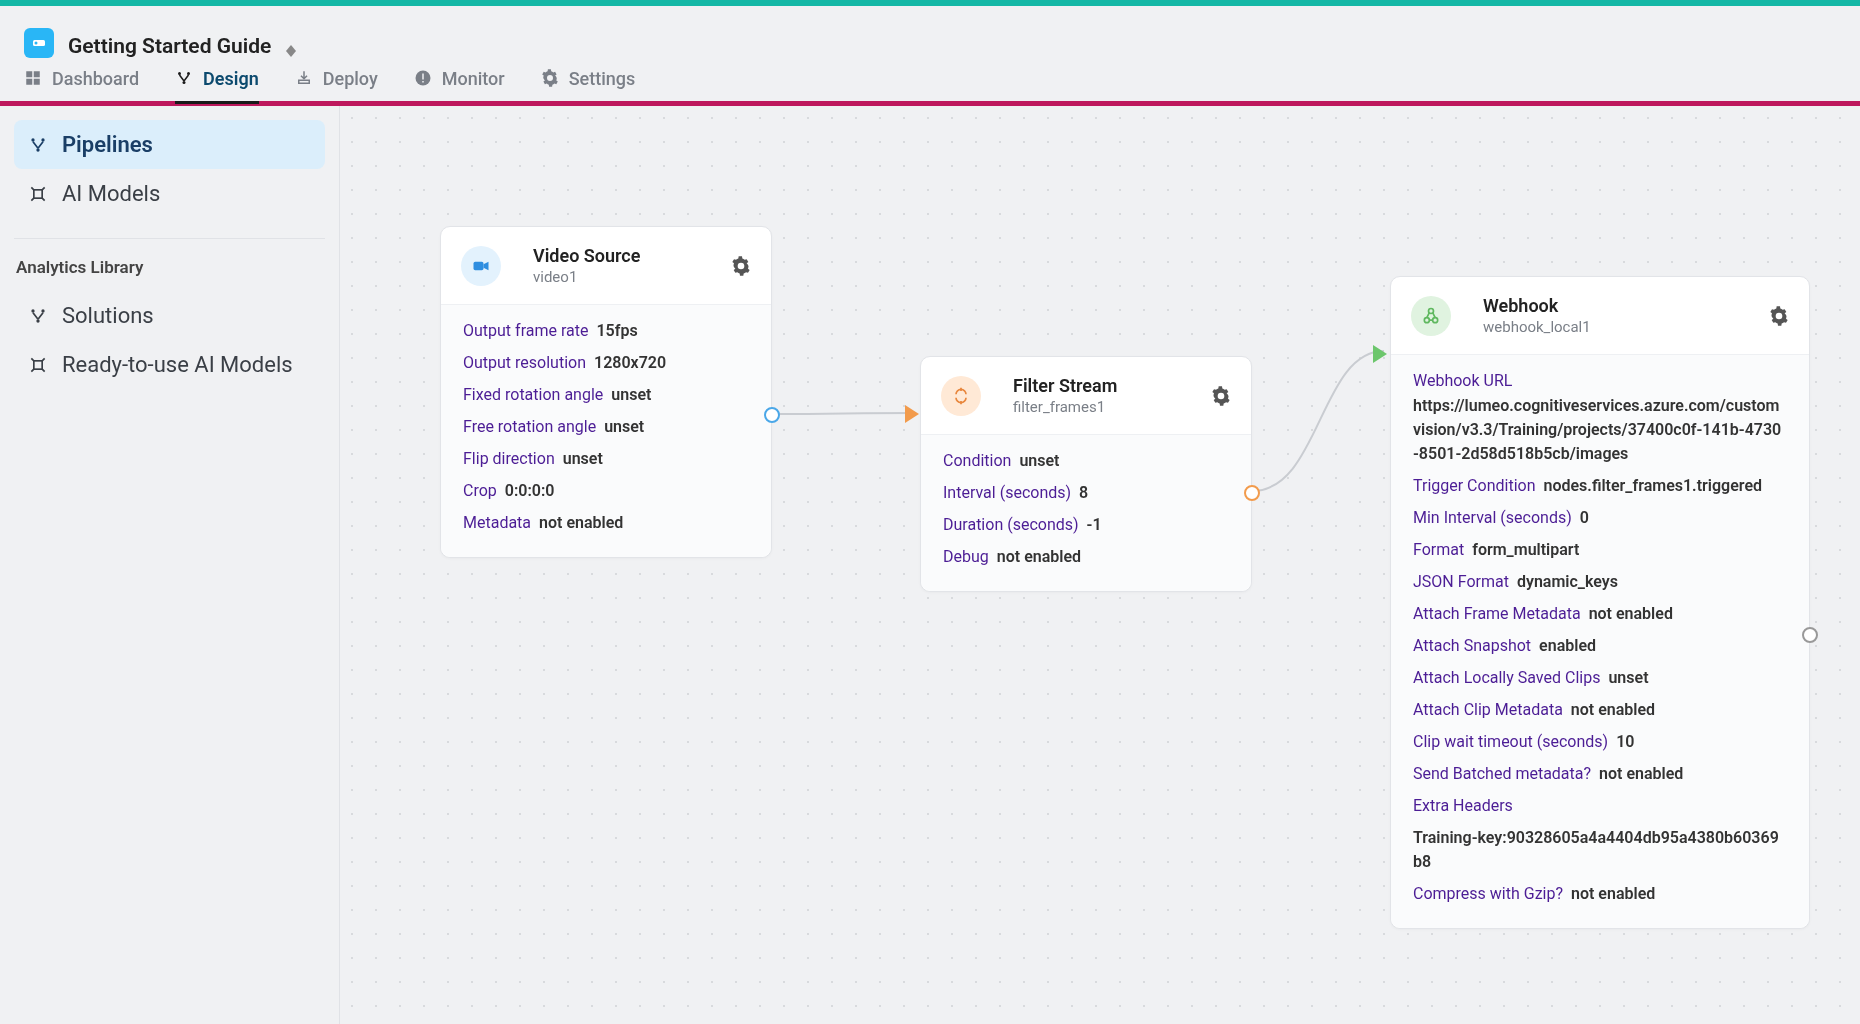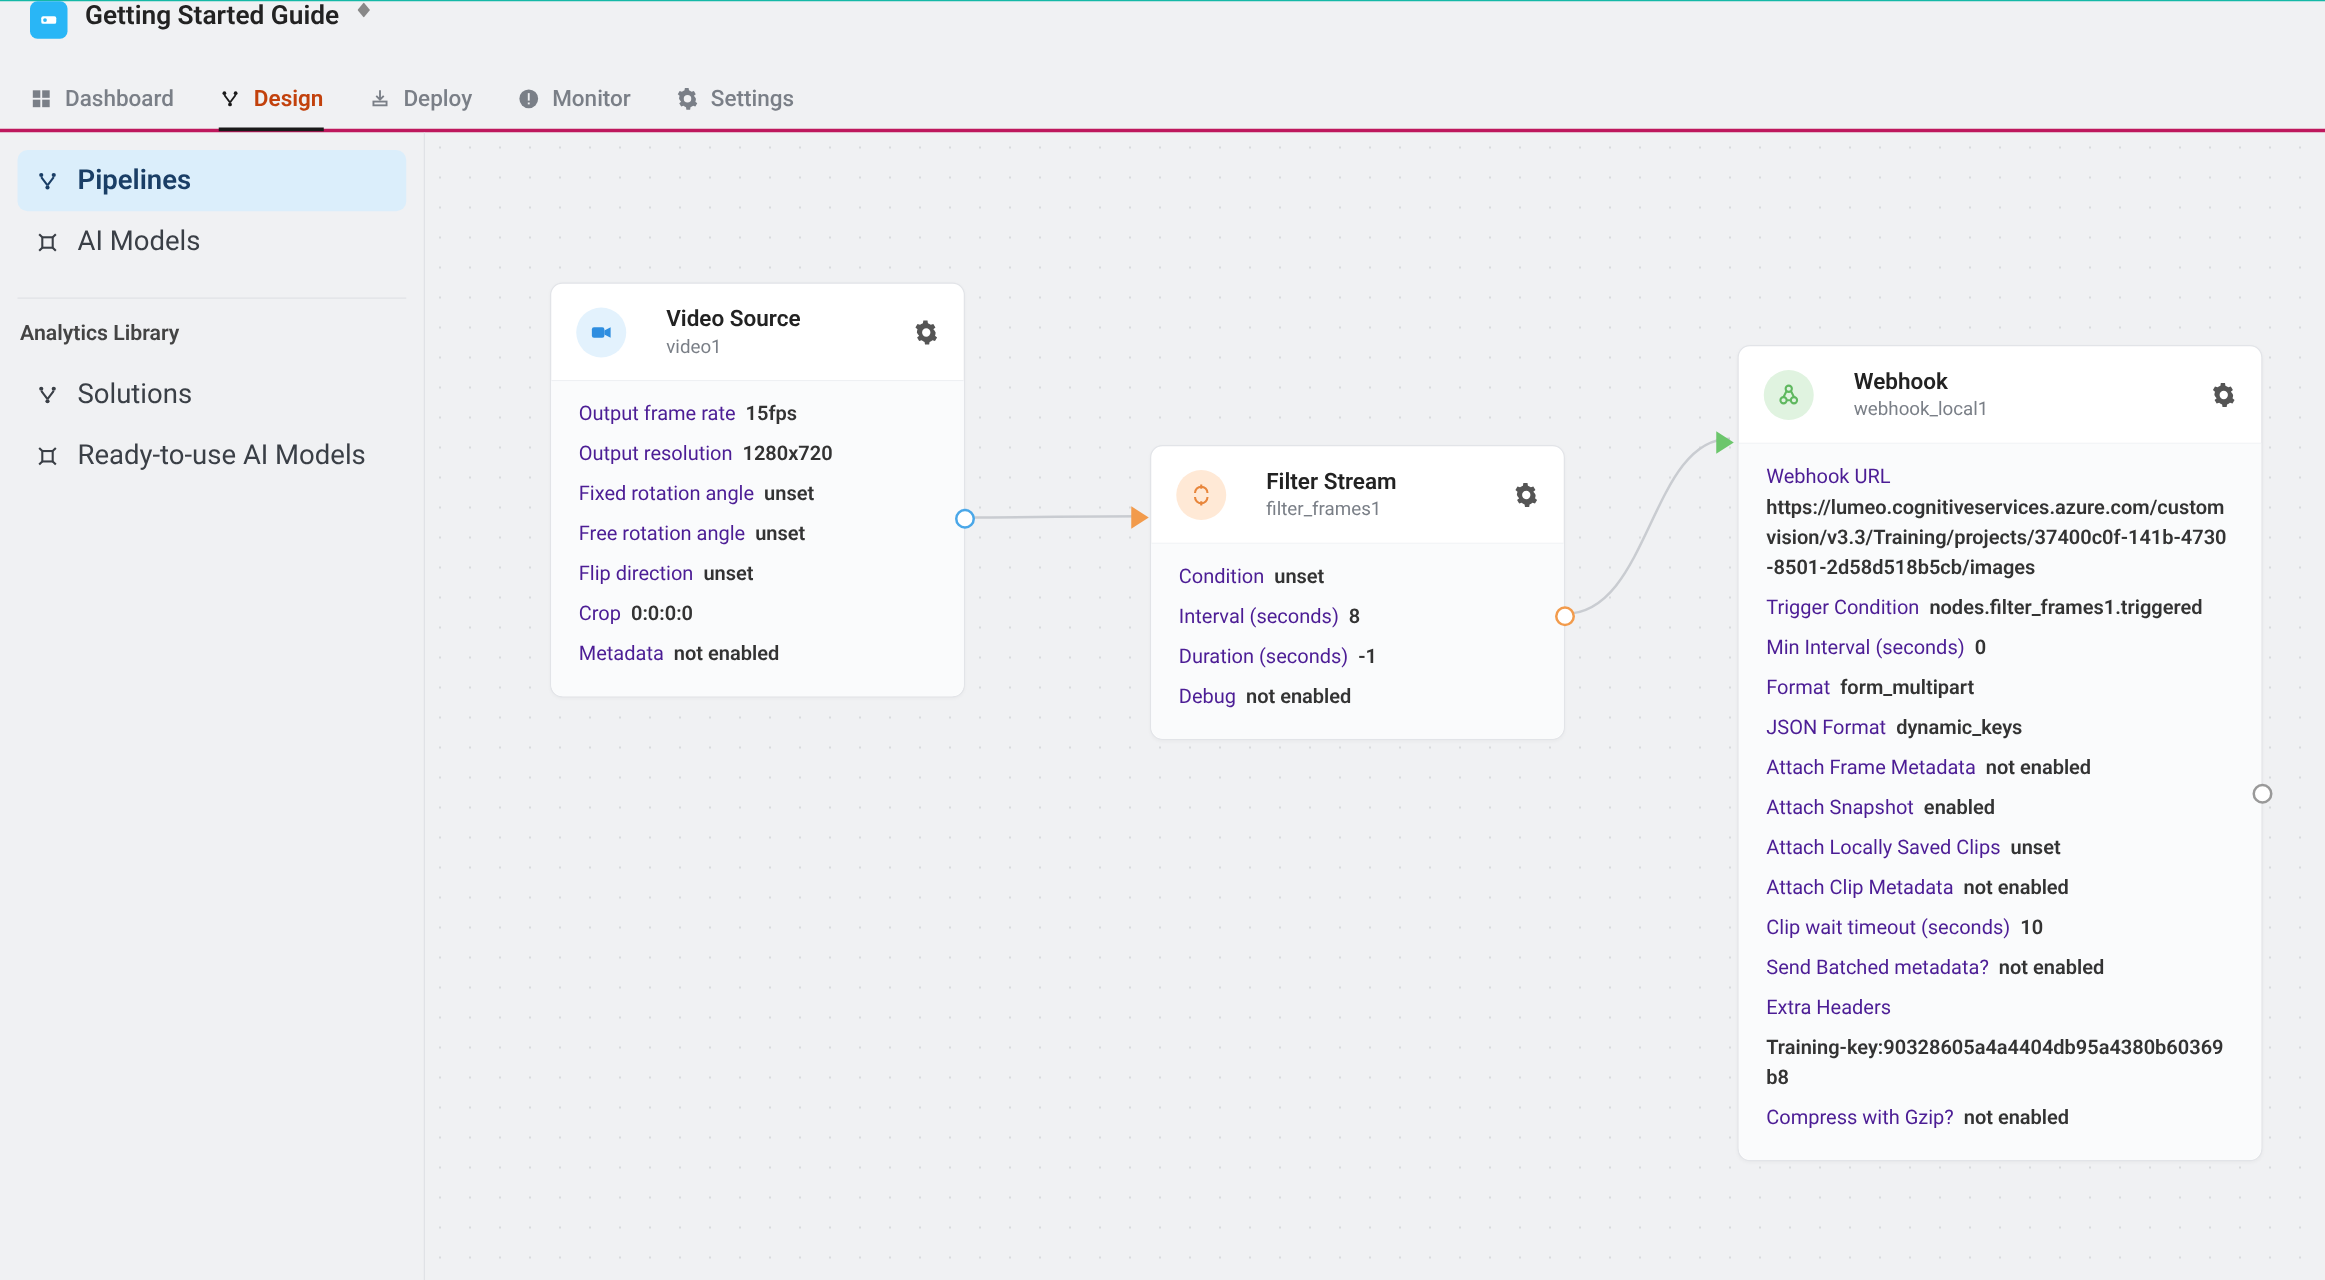--- a/index.html
+++ b/index.html
@@ -14,9 +14,9 @@
     .topbar {
       height: 58px;
       display: flex;
-      align-items: flex-start;
+      align-items: flex-end;
       padding: 0 24px;
-      border-top: 1px solid #14b8a6;
+      border-top: 6px solid #14b8a6;
     }
     .logo {
       width: 30px;

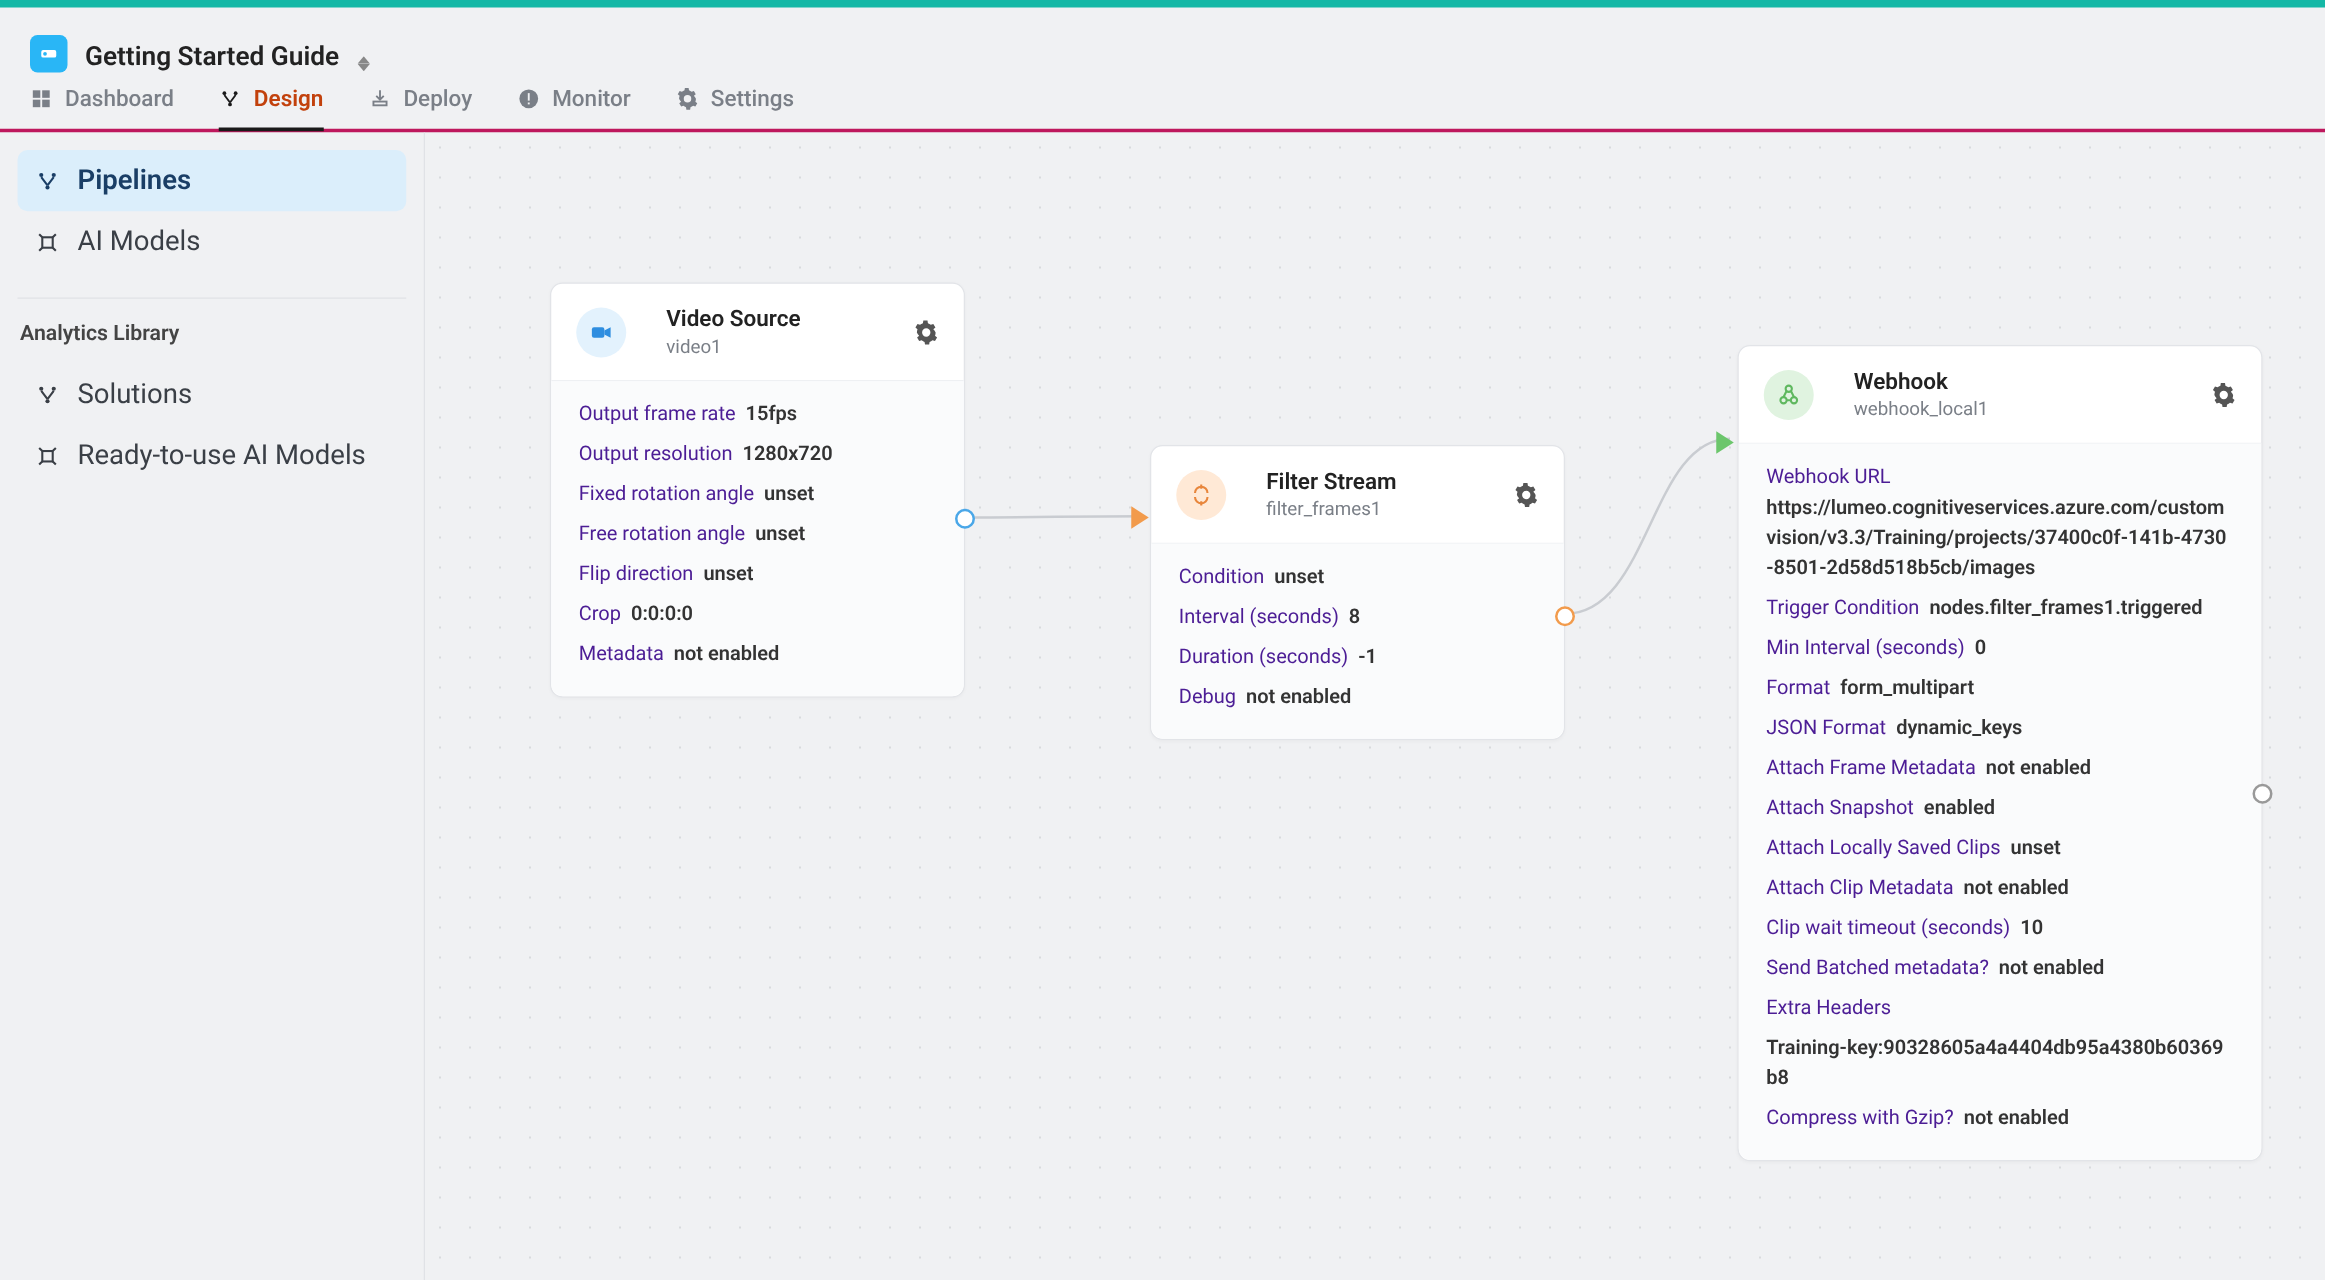--- a/index.html
+++ b/index.html
@@ -49,7 +49,7 @@
       display: flex;
       align-items: center;
       padding: 0 24px;
-      border-bottom: 3px solid #be185d;
+      border-bottom: 5px solid #be185d;
       gap: 36px;
     }
     .nav-item {

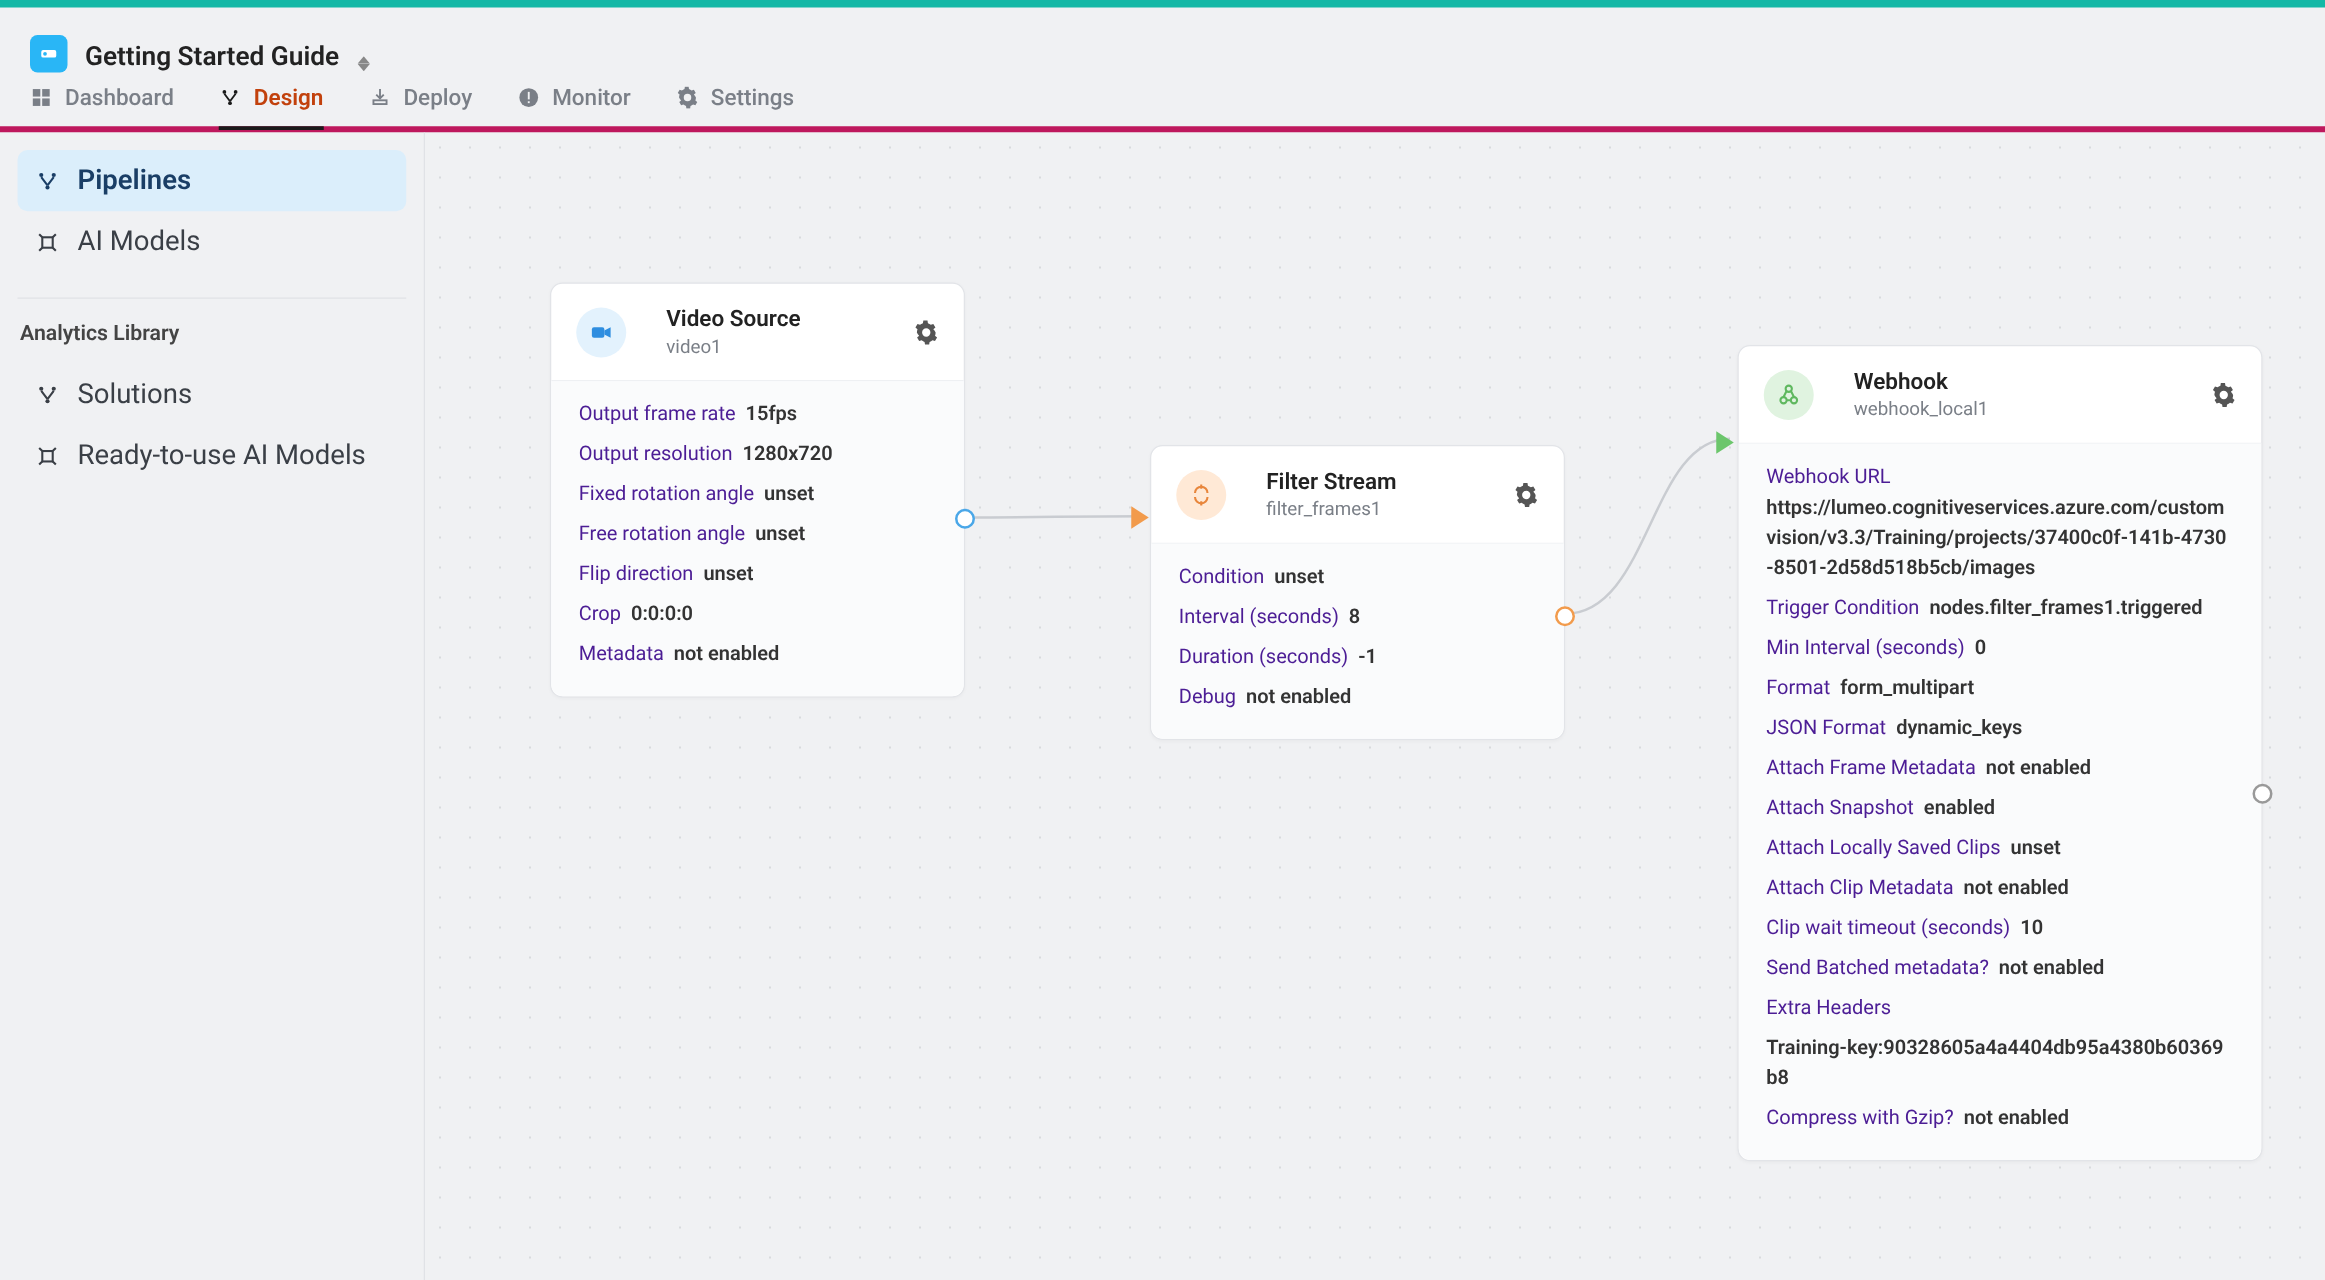--- a/index.html
+++ b/index.html
@@ -64,7 +64,7 @@
       border-bottom: 3px solid transparent;
     }
     .nav-item.active {
-      color: #c2410c;
+      color: #0c4a6e;
       border-bottom-color: #1a1a1a;
       font-weight: 600;
     }

